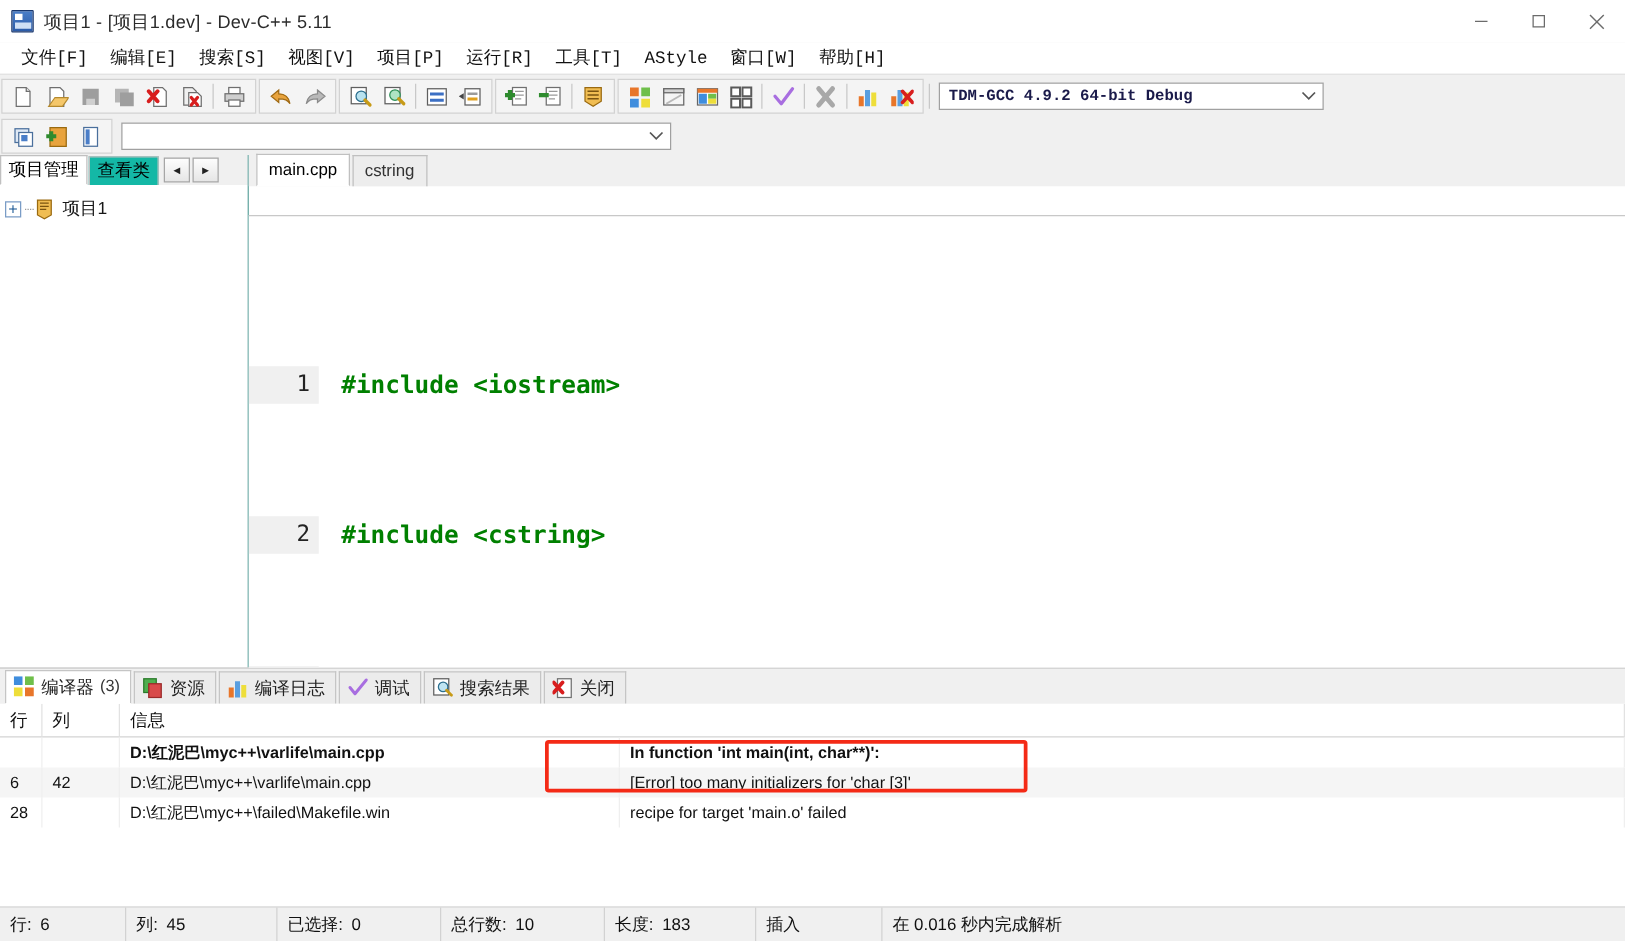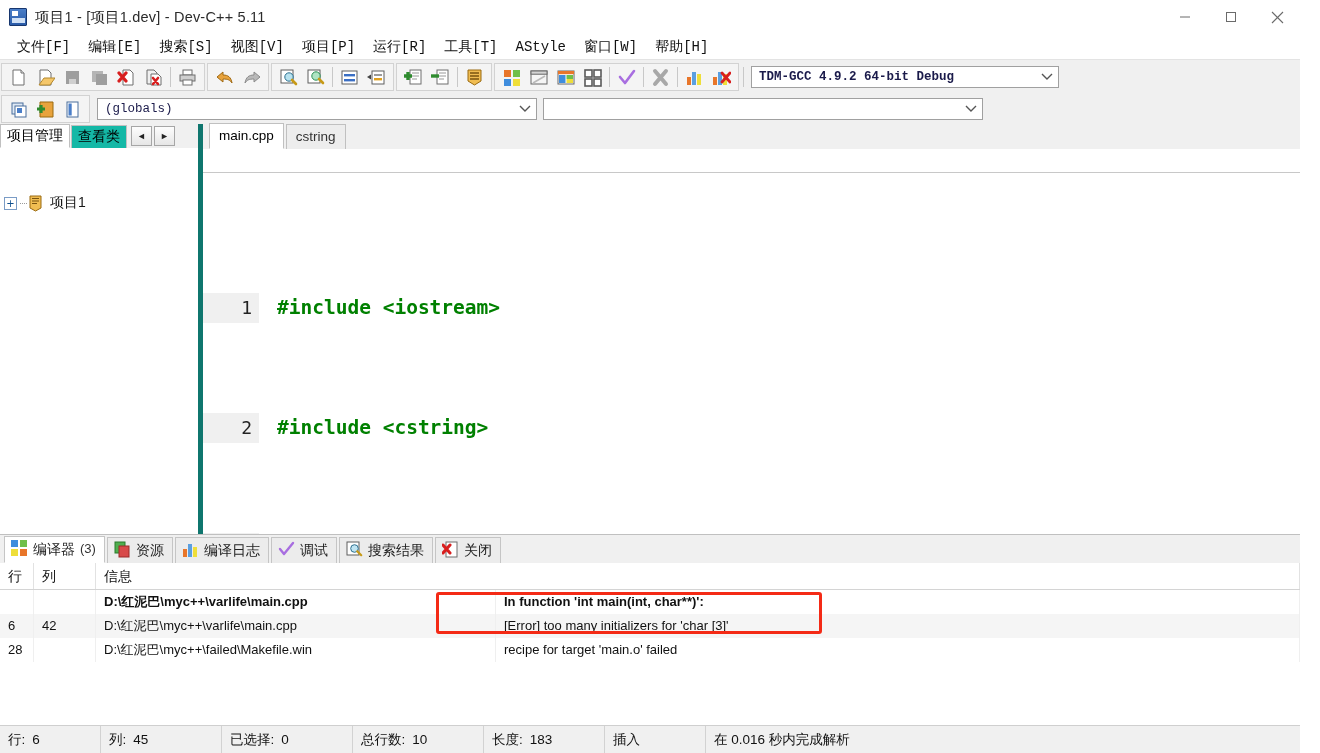--- a/index.html
+++ b/index.html
@@ -364,14 +364,6 @@
           </svg>
       </div>
     </div>
-    <div class="combo combo-globals">
-      <div class="cval">(globals)</div>
-      <div class="carrow">
-        <svg width="12" height="8" viewBox="0 0 12 8">
-            <path d="M1 1l5 5 5-5" fill="none" stroke="#555" stroke-width="1.4"></path>
-          </svg>
-      </div>
-    </div>
     <div class="combo combo-empty">
       <div class="cval"></div>
       <div class="carrow">

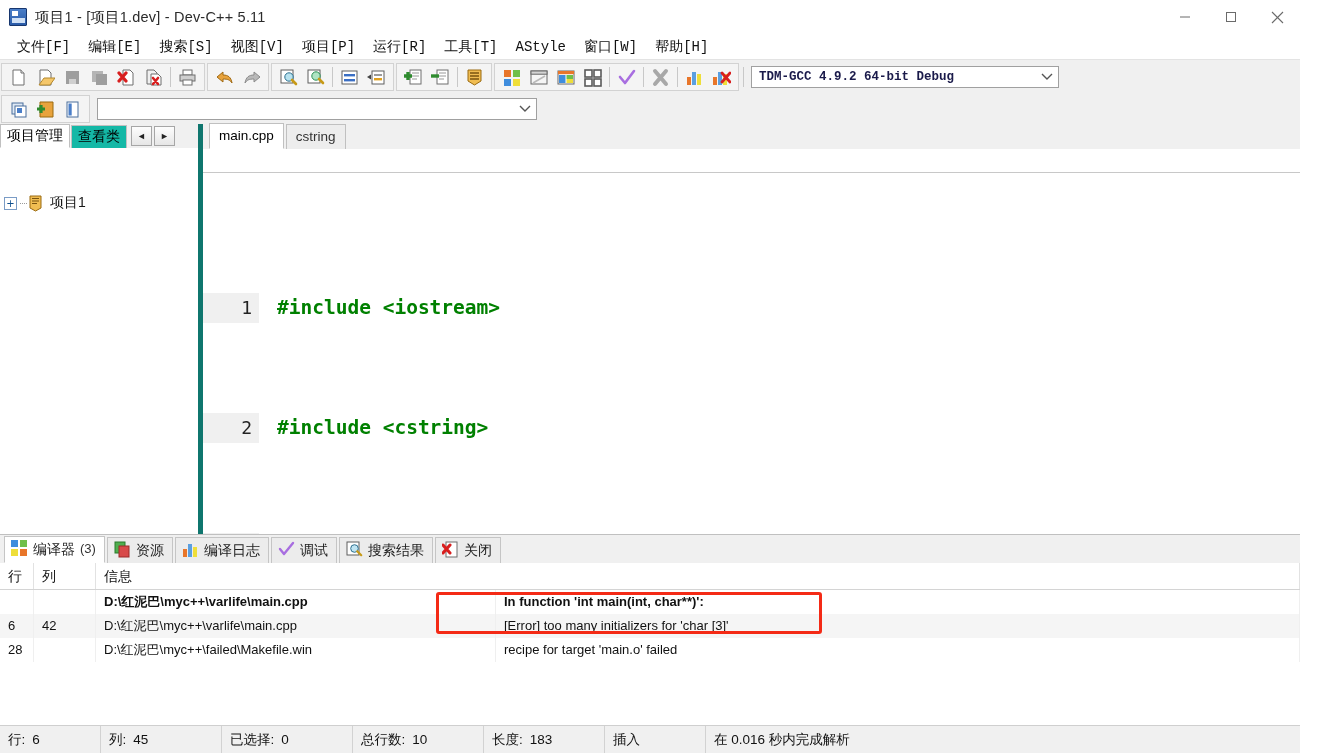--- a/index.html
+++ b/index.html
@@ -51,7 +51,7 @@
   .topsplit{display:flex;flex:0 0 auto;height:410px;}
 
   
-  .leftpanel{width:198px;display:flex;flex-direction:column;background:#fff;border-right:5px solid #0f766e;gap:36px;}
+  .leftpanel{width:198px;display:flex;flex-direction:column;background:#fff;border-right:1px solid #0f766e;}
   .lp-tabs{display:flex;align-items:flex-end;height:24px;background:#f0f0f0;}
   .lp-tab{padding:2px 6px 3px 6px;font-size:14px;line-height:17px;border:1px solid #c0c0c0;border-bottom:none;background:#14b8a6;margin-right:1px;}
   .lp-tab.active{background:#fff;border-bottom:1px solid #fff;color:#000;}

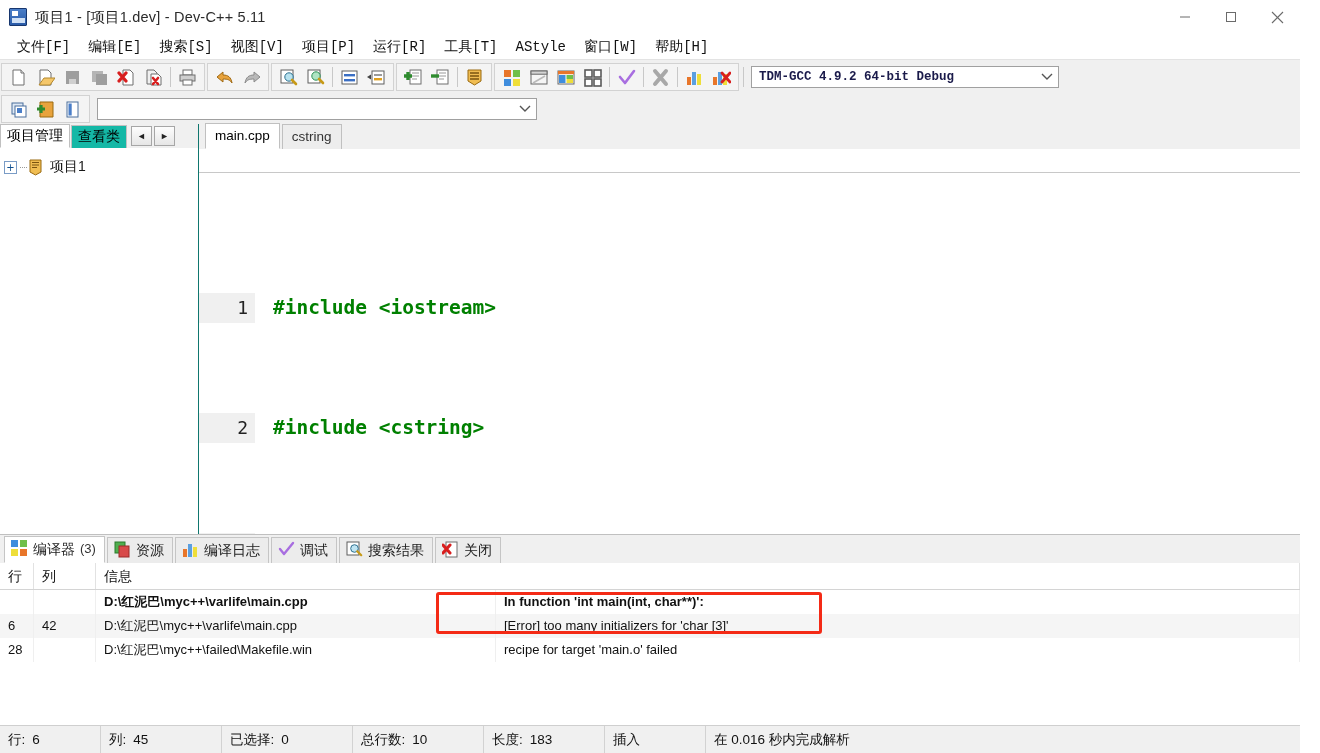--- a/index.html
+++ b/index.html
@@ -84,7 +84,7 @@
   
   .bottompanel{flex:1 1 auto;display:flex;flex-direction:column;min-height:0;background:#f0f0f0;border-top:1px solid #c0c0c0;}
   .bp-tabs{height:28px;display:flex;align-items:flex-end;background:#f0f0f0;padding-left:4px;}
-  .bp-tab{display:flex;align-items:flex-start;gap:5px;padding:3px 8px 4px 6px;font-size:14px;line-height:18px;
+  .bp-tab{display:flex;align-items:center;gap:5px;padding:3px 8px 4px 6px;font-size:14px;line-height:18px;
      border:1px solid #c5c5c5;border-bottom:none;background:#ececec;margin-right:2px;color:#222;}
   .bp-tab.active{background:#fff;border-bottom:1px solid #fff;}
   .bp-tab .cnt{color:#333;font-size:13px;}

